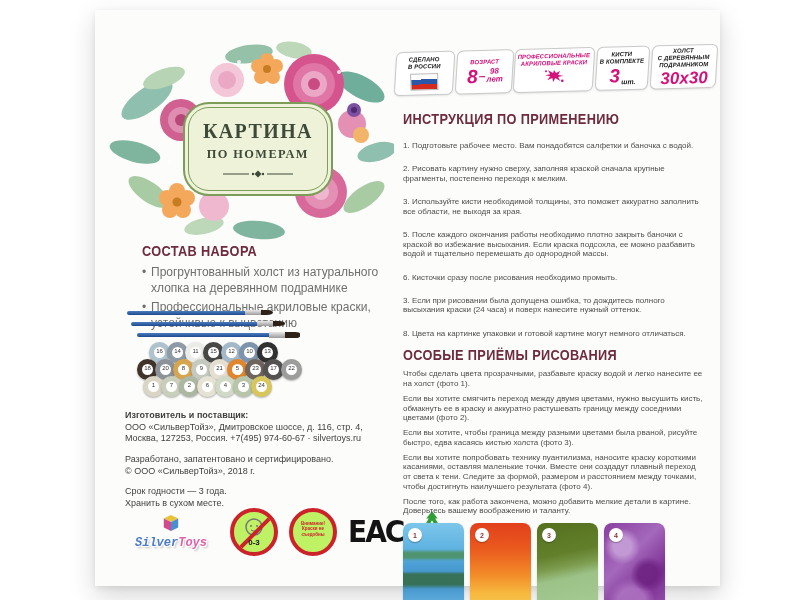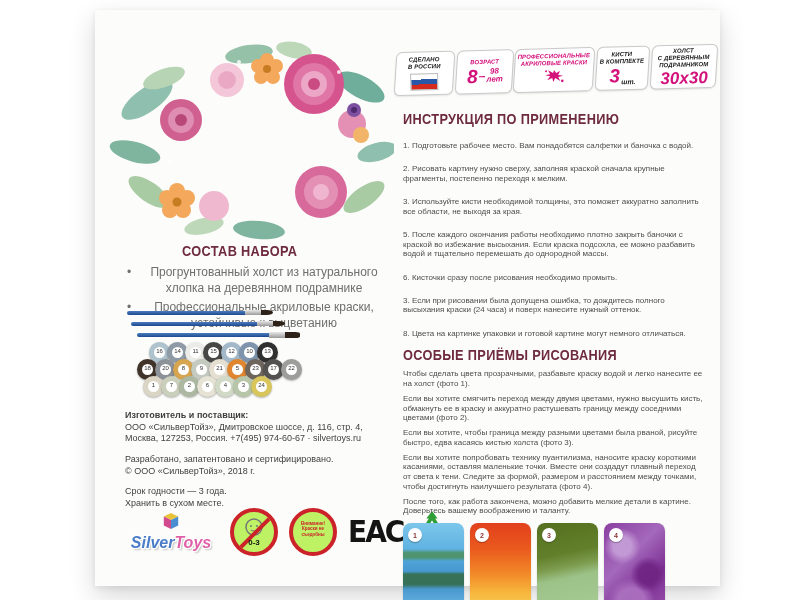--- a/index.html
+++ b/index.html
@@ -213,6 +213,19 @@
       </g>
   </svg>
 
+  <div class="plaque">
+    <div class="plaque-inner">
+      <div class="t1">КАРТИНА</div>
+      <div class="t2">ПО НОМЕРАМ</div>
+      <svg width="74" height="10" viewBox="0 0 74 10" style="margin-top:7px">
+        <line x1="2" y1="5" x2="28" y2="5" stroke="#3e4a38" stroke-width="1"></line>
+        <line x1="46" y1="5" x2="72" y2="5" stroke="#3e4a38" stroke-width="1"></line>
+        <circle cx="32" cy="5" r="1.2" fill="#3e4a38"></circle>
+        <polygon points="37,1.5 40.5,5 37,8.5 33.5,5" fill="#3e4a38"></polygon>
+        <circle cx="42" cy="5" r="1.2" fill="#3e4a38"></circle>
+      </svg>
+    </div>
+  </div>
 
   <div class="left-col">
     <div class="h-maroon">СОСТАВ НАБОРА</div>

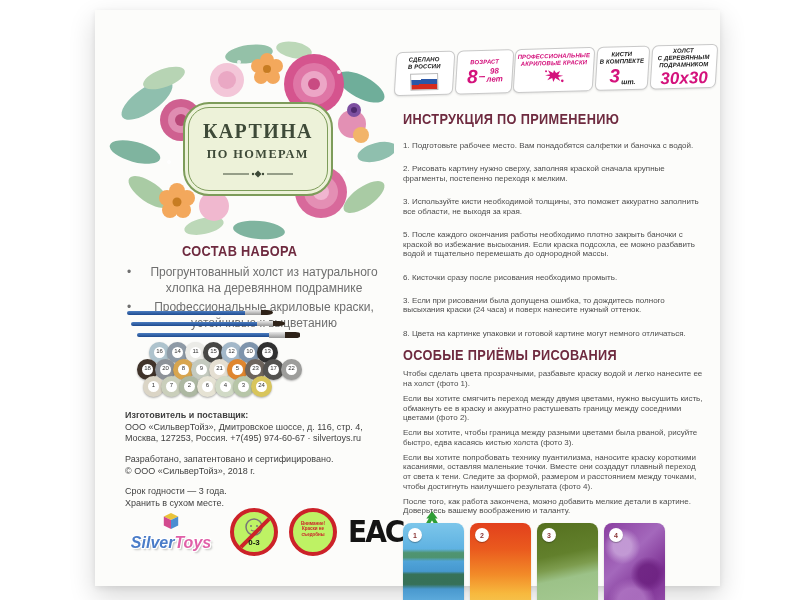--- a/index.html
+++ b/index.html
@@ -36,7 +36,7 @@
   
   .h-maroon{font-weight:bold;font-size:15px;color:#6e2a3f;letter-spacing:.4px;
     transform:scaleX(.85);transform-origin:left;white-space:nowrap;margin:0 0 6px 0;}
-  .left-col{position:absolute;left:32px;top:232px;width:265px;text-align:center;}
+  .left-col{position:absolute;left:47px;top:232px;width:265px;}
   .bullets{margin:0;padding:0;list-style:none;}
   .bullets li{font-size:12px;color:#6f6f6f;line-height:1.3;margin-bottom:4px;padding-left:9px;position:relative;}
   .bullets li::before{content:"•";position:absolute;left:0;color:#6f6f6f;}

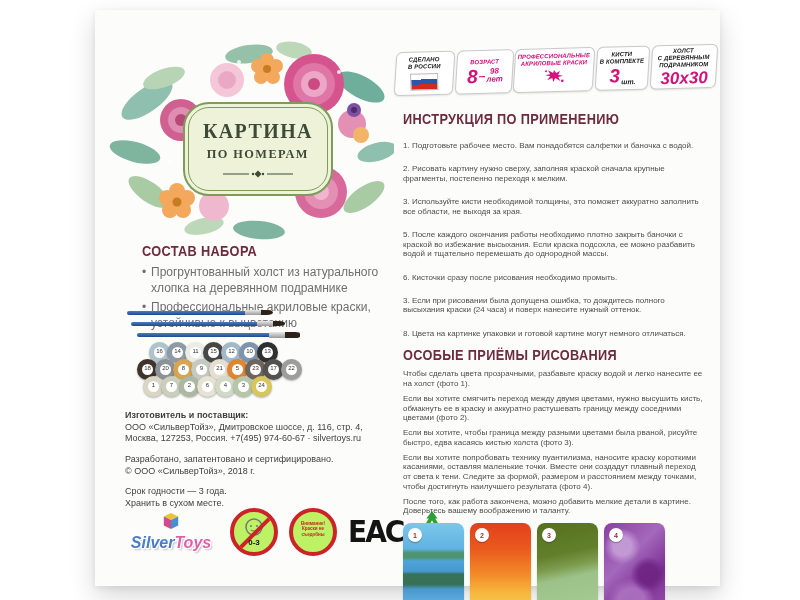--- a/index.html
+++ b/index.html
@@ -64,7 +64,7 @@
   
   .logos{position:absolute;left:28px;top:498px;display:flex;align-items:center;gap:11px;}
   .brand{text-align:center;width:96px;}
-  .brand-words{font-family:Liberation Sans, sans-serif;font-style:italic;font-weight:bold;font-size:16px;
+  .brand-words{font-family:Liberation Mono, monospace;font-style:italic;font-weight:bold;font-size:12px;
     text-shadow:1px 1px 0 #fff,-1px -1px 0 #fff,1px -1px 0 #fff,-1px 1px 0 #fff,2px 2px 2px rgba(0,0,0,.25);}
   .w-silver{color:#4a7cc8;} .w-toys{color:#e060a8;}
   .sign{width:40px;height:40px;border:4px solid #cc2229;border-radius:50%;background:#bef264;

